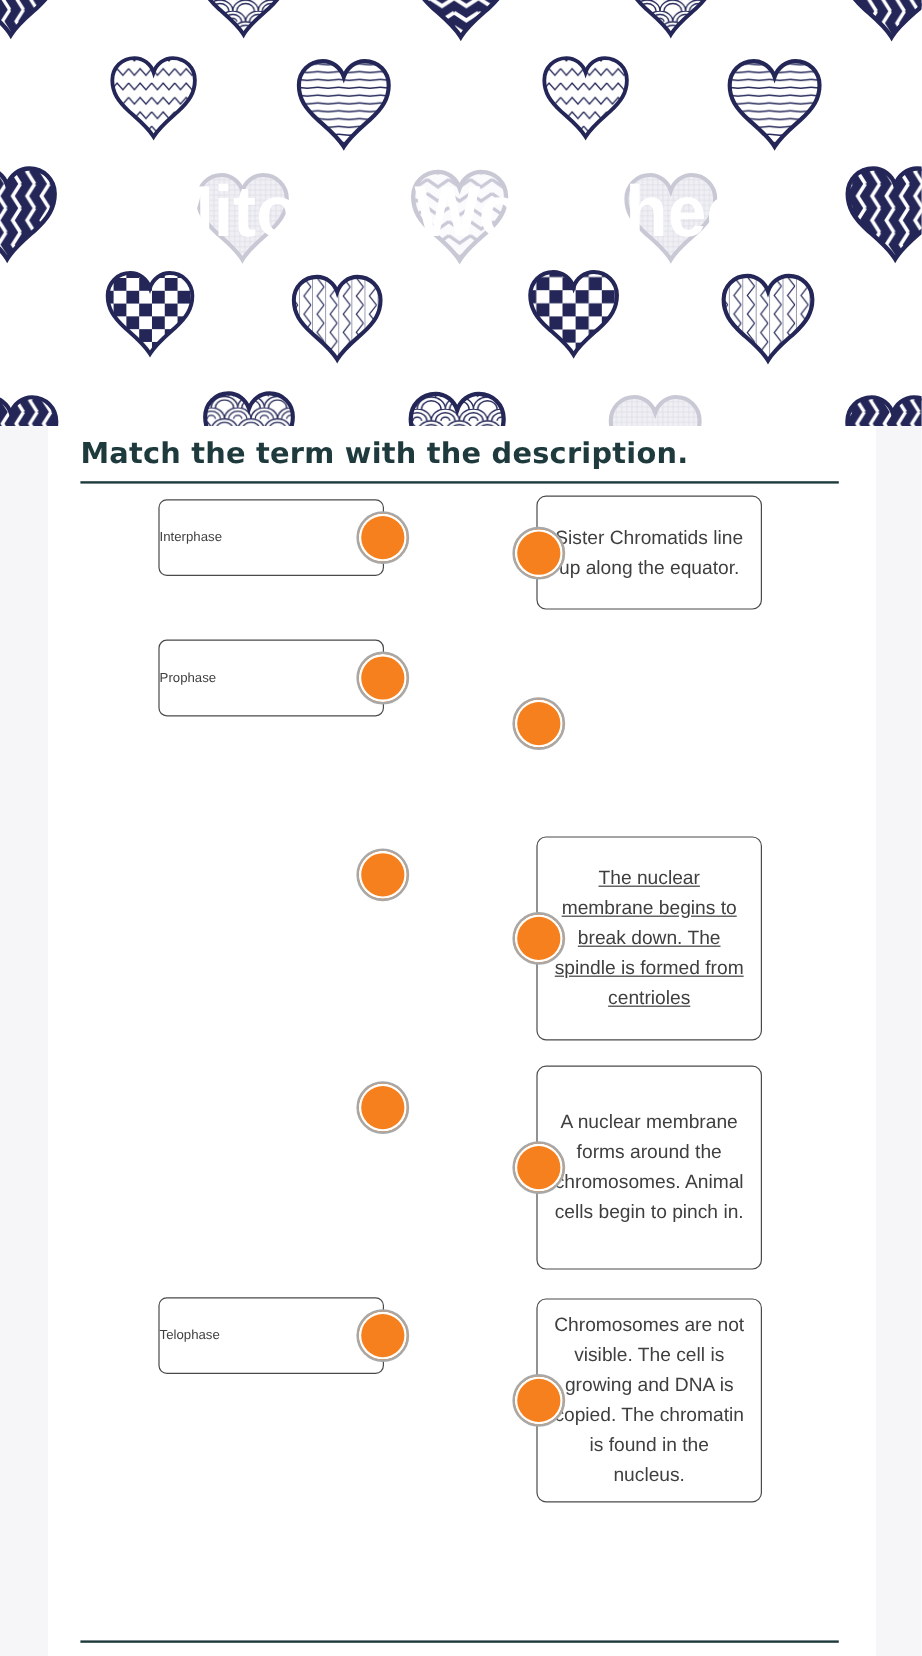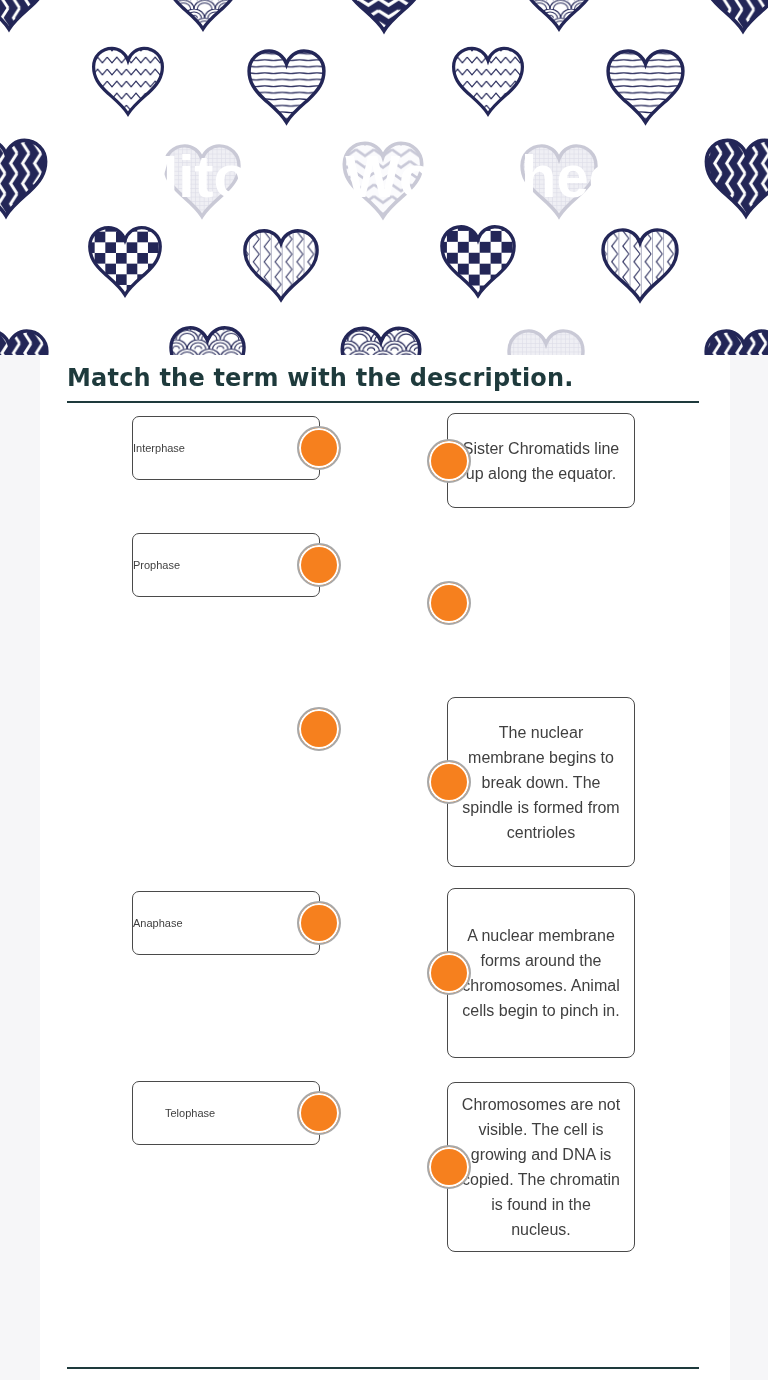--- a/index.html
+++ b/index.html
@@ -170,7 +170,7 @@
       </div>
       <div class="connector" style="left: 387px; top: 83.5px;"></div>
       <div class="connector" style="left: 387px; top: 225.5px;"></div>
-      <div class="desc-box" style="left: 407px; top: 342px; width: 188px; height: 170px;">
+      <div class="desc-box" style="left: 407px; top: 342px; width: 188px; height: 170px; text-decoration: underline;">
         <span>The nuclear membrane begins to break down. The spindle is formed from centrioles</span>
       </div>
       <div class="connector" style="left: 387px; top: 405px;"></div>

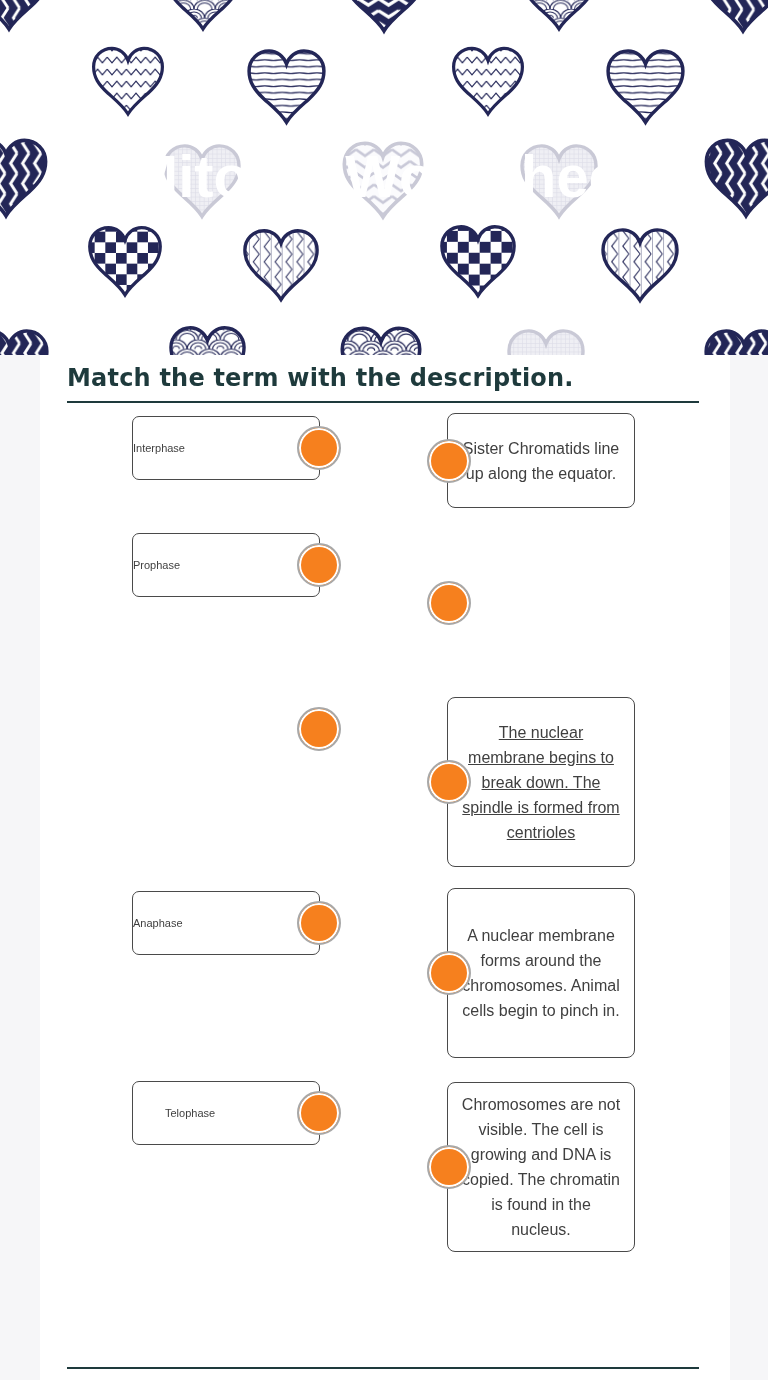--- a/index.html
+++ b/index.html
@@ -157,9 +157,6 @@
       </div>
       <div class="connector" style="left: 257px; top: 188px;"></div>
       <div class="connector" style="left: 257px; top: 352px;"></div>
-      <div class="term-box" style="left: 92px; top: 536px; width: 188px; height: 64px;">
-        <span>Anaphase</span>
-      </div>
       <div class="connector" style="left: 257px; top: 546px;"></div>
       <div class="term-box" style="left: 92px; top: 726px; width: 188px; height: 64px; padding-left: 32px;">
         <span>Telophase</span>

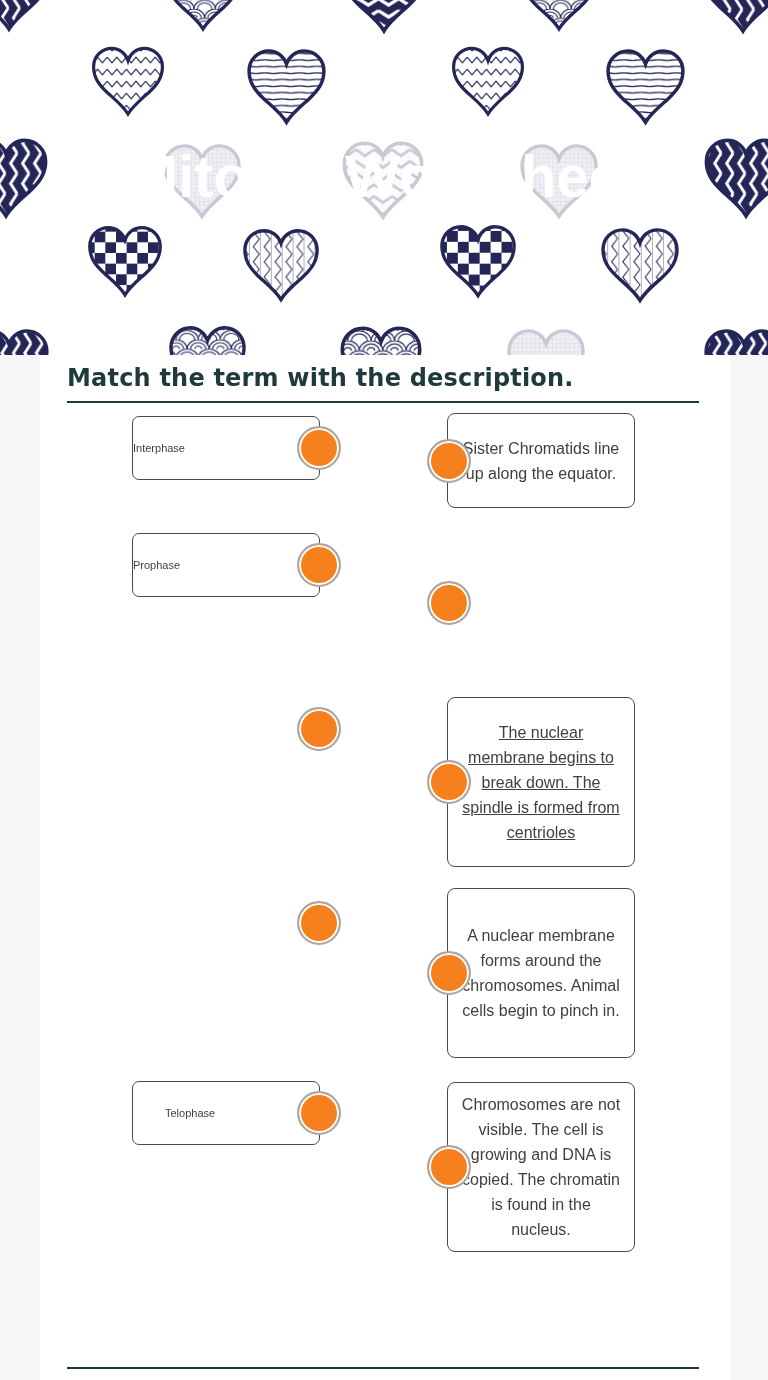--- a/index.html
+++ b/index.html
@@ -158,7 +158,7 @@
       <div class="connector" style="left: 257px; top: 188px;"></div>
       <div class="connector" style="left: 257px; top: 352px;"></div>
       <div class="connector" style="left: 257px; top: 546px;"></div>
-      <div class="term-box" style="left: 92px; top: 726px; width: 188px; height: 64px; padding-left: 32px;">
+      <div class="term-box" style="left: 92px; top: 726px; width: 188px; height: 64px;">
         <span>Telophase</span>
       </div>
       <div class="connector" style="left: 257px; top: 736px;"></div>

